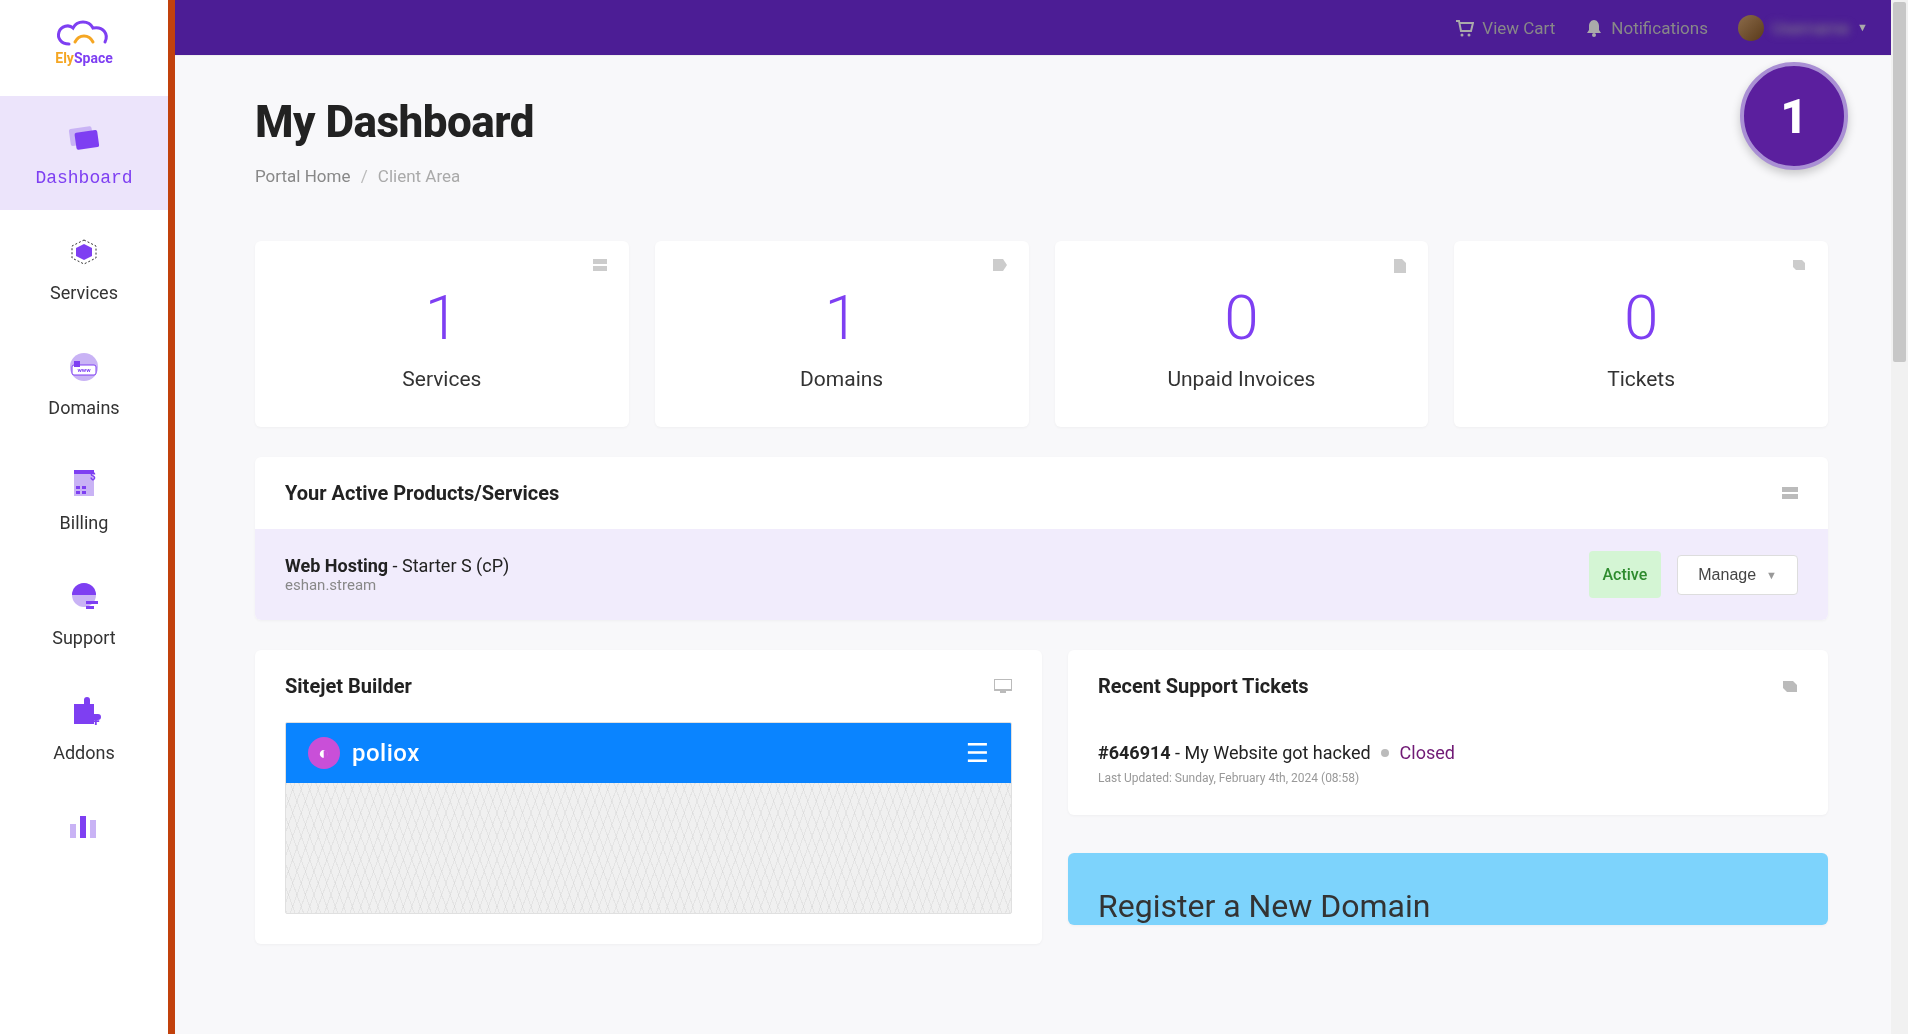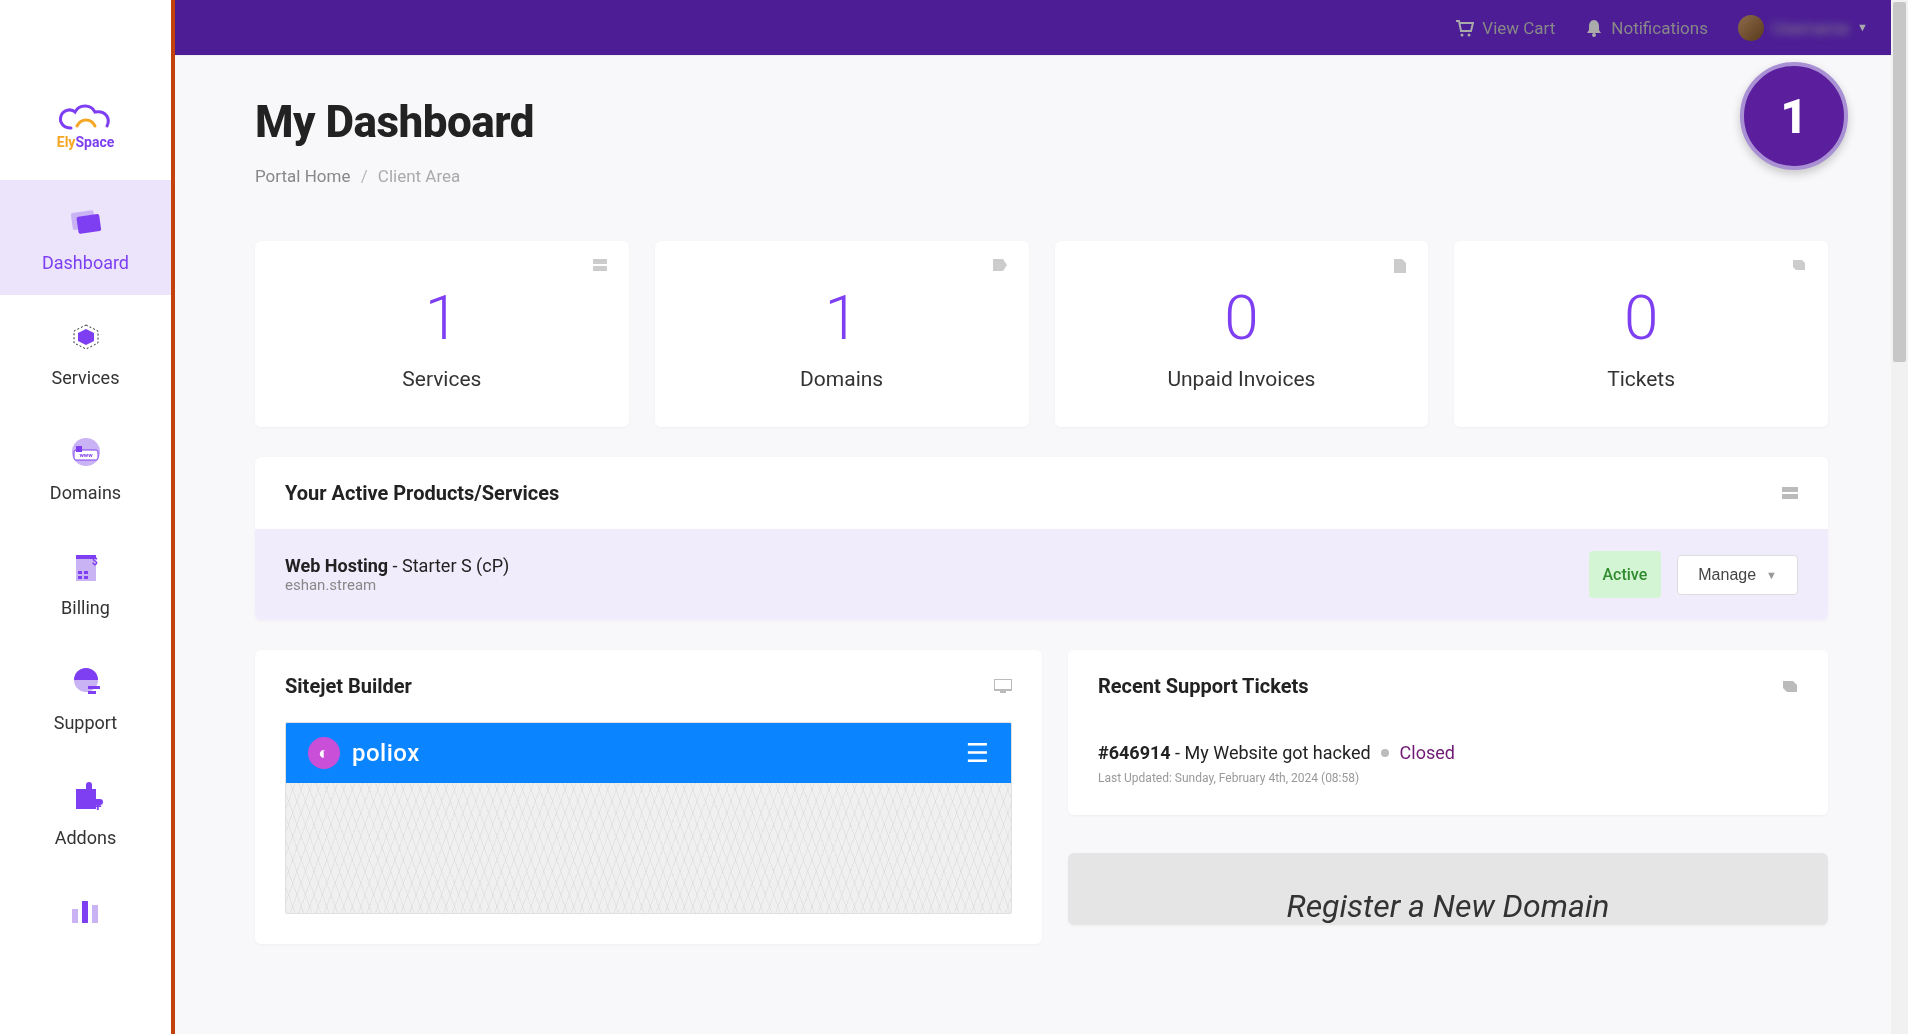--- a/index.html
+++ b/index.html
@@ -16,12 +16,11 @@
 .sidebar {
   width: 175px;
   background: #fff;
-  border-right: 4px solid #c2410c;
+  border-right: 7px solid #c2410c;
   display: flex;
   flex-direction: column;
   align-items: center;
-  padding-top: 8px;
-  justify-content: center;
+  padding-top: 16px;
 }
 .logo-wrap { margin-bottom: 30px; text-align:center; }
 .logo-cloud { font-size: 32px; }

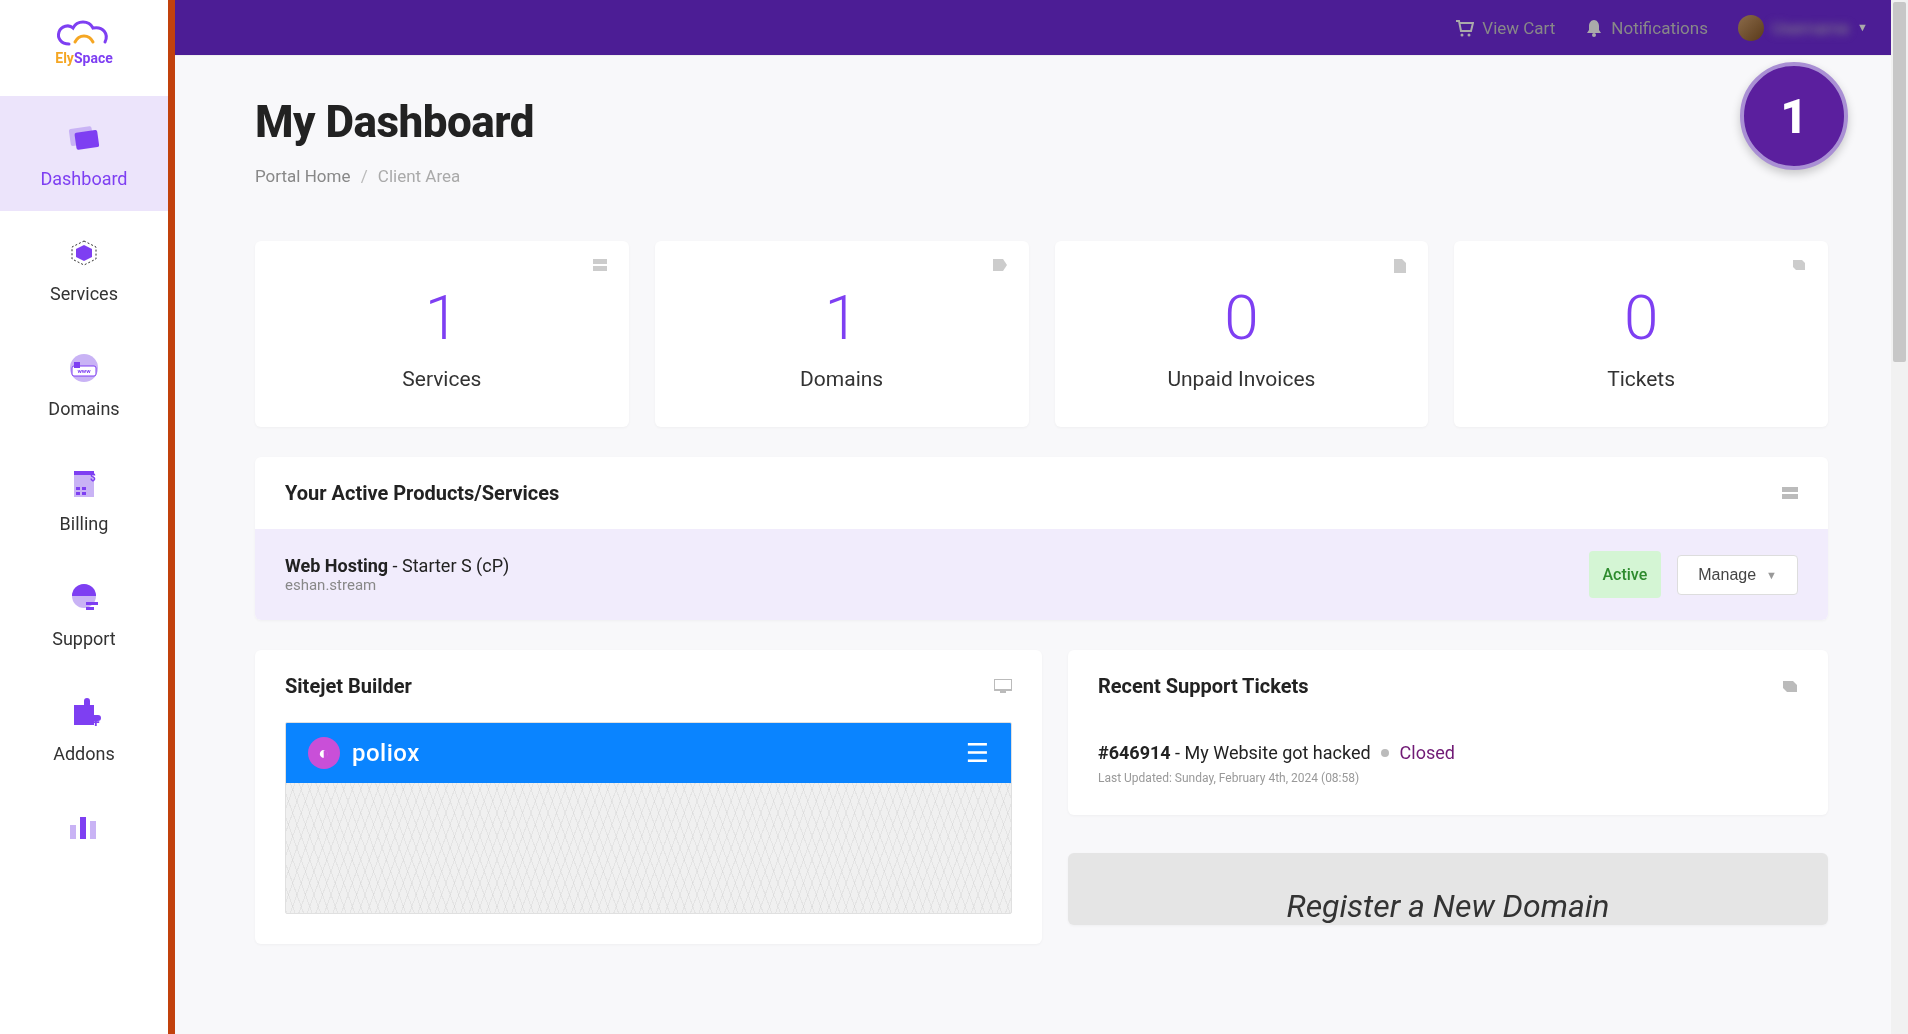--- a/index.html
+++ b/index.html
@@ -40,6 +40,7 @@
 .nav-item.active {
   background: #ece4fb;
   color: #7e3ff2;
+  font-family: Liberation Mono, monospace;
 }
 .nav-icon {
   width: 40px; height: 40px;

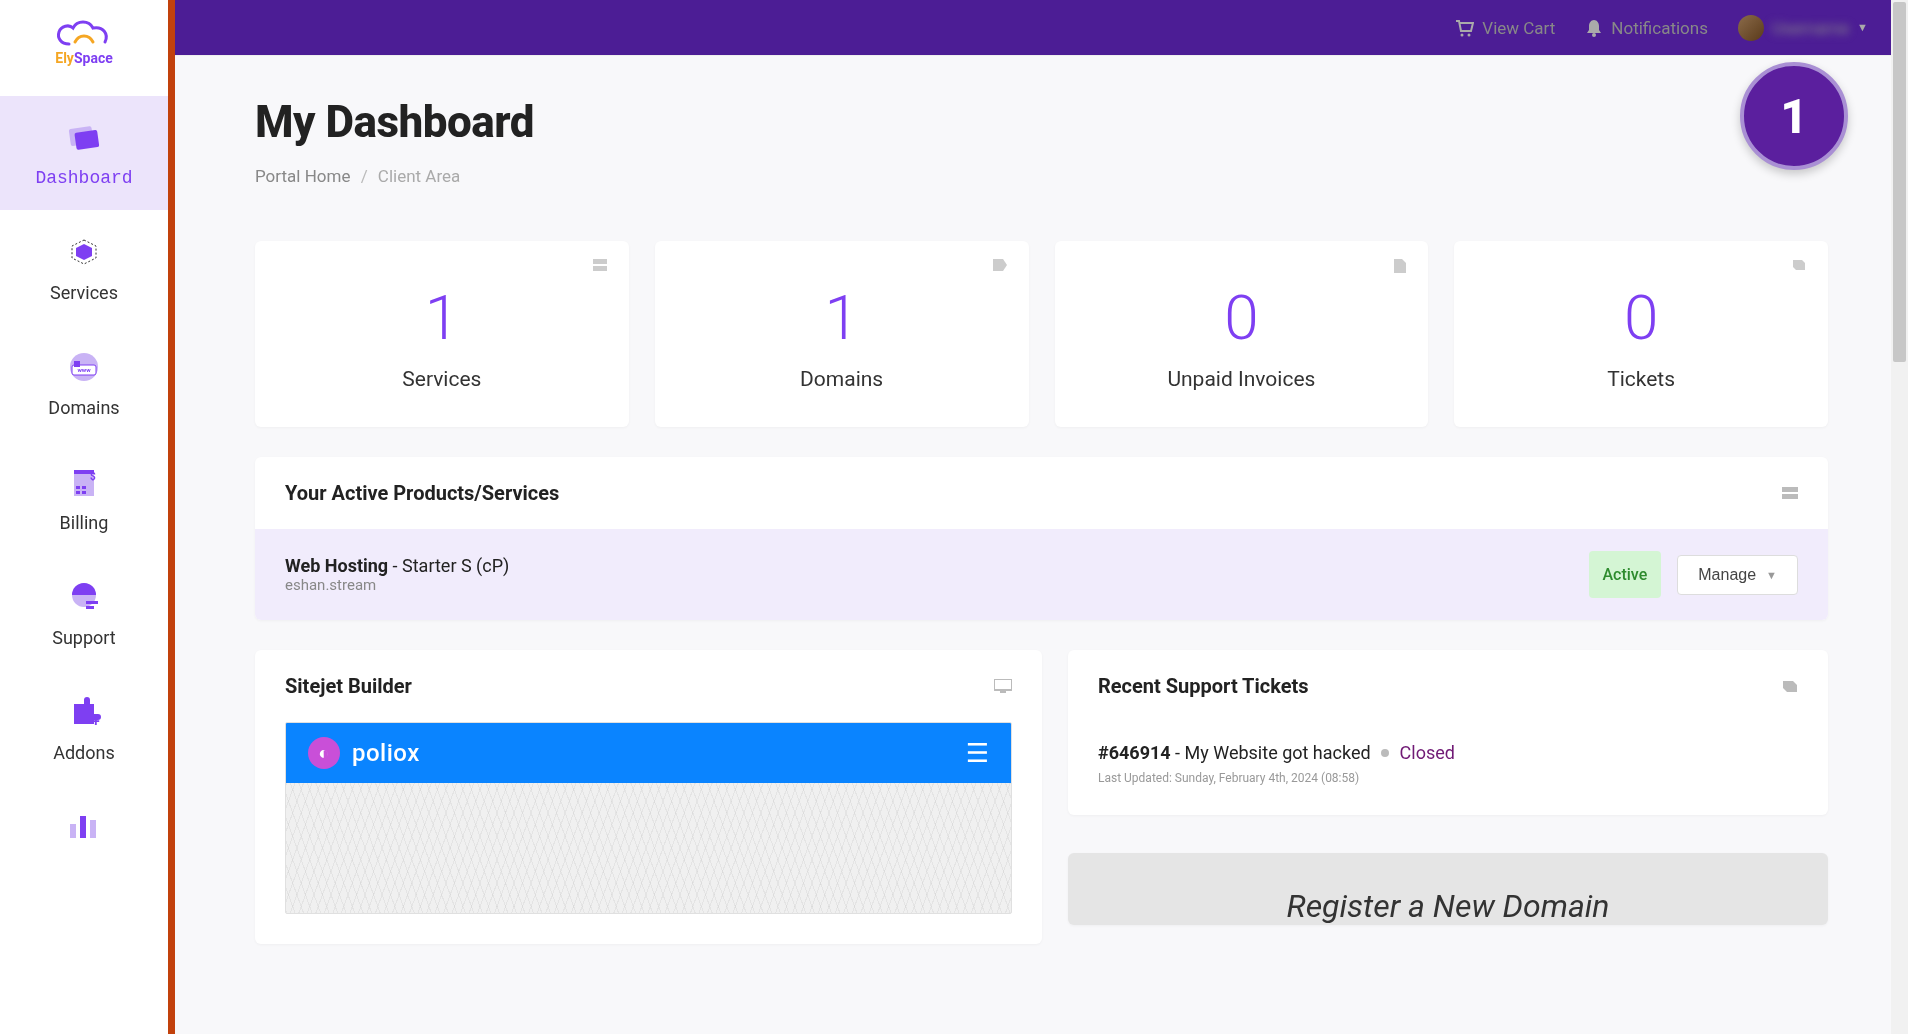--- a/index.html
+++ b/index.html
@@ -223,12 +223,11 @@
 .ticket-status { color: #701a75; }
 .ticket-line2 { font-size: 12px; color: #999; margin-top: 8px; }
 .register-panel {
-  background: #e5e5e5;
+  background: #7dd3fc;
   border-radius: 6px;
   box-shadow: 0 1px 3px rgba(0,0,0,0.04);
   padding: 34px 30px 0 30px;
-  text-align: center;
-  font-style: italic;
+  text-align: left;
 }
 .register-title {
   font-size: 32px;

